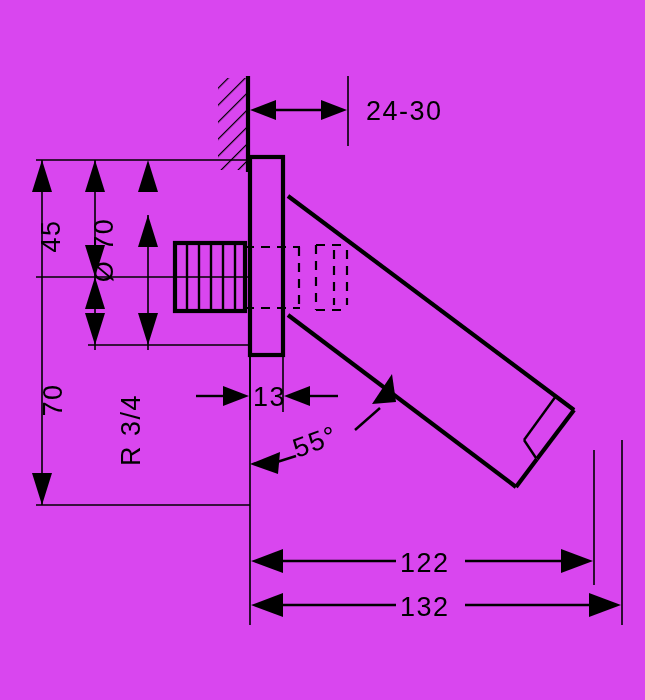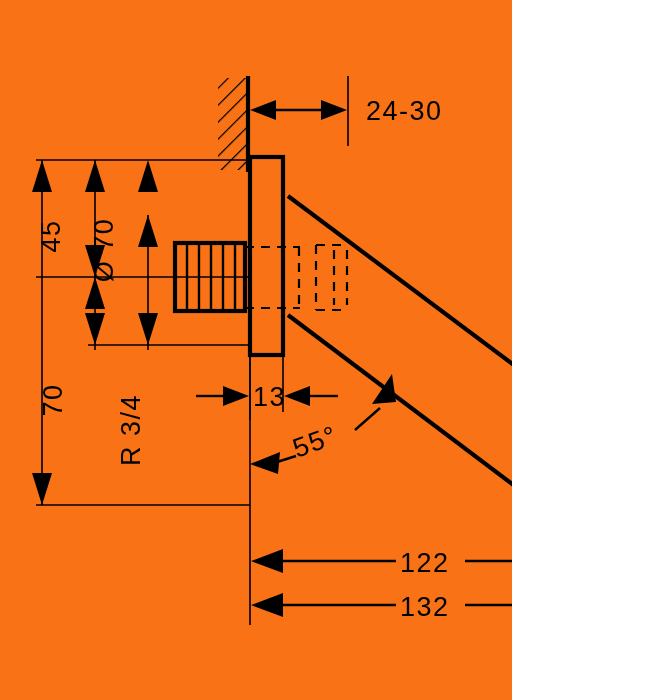--- a/index.html
+++ b/index.html
@@ -9,9 +9,9 @@
   }
   #drawing-root {
     position: relative;
-    width: 512px;
+    width: 645px;
     height: 700px;
-    background: #f97316;
+    background: #d946ef;
     font-family: "Liberation Sans", sans-serif;
     overflow: hidden;
   }

